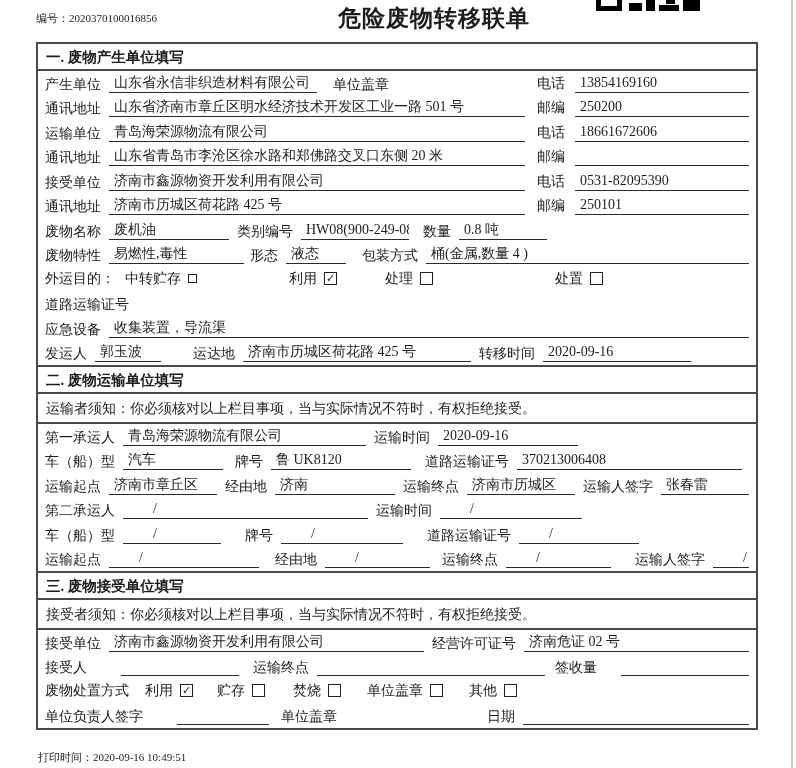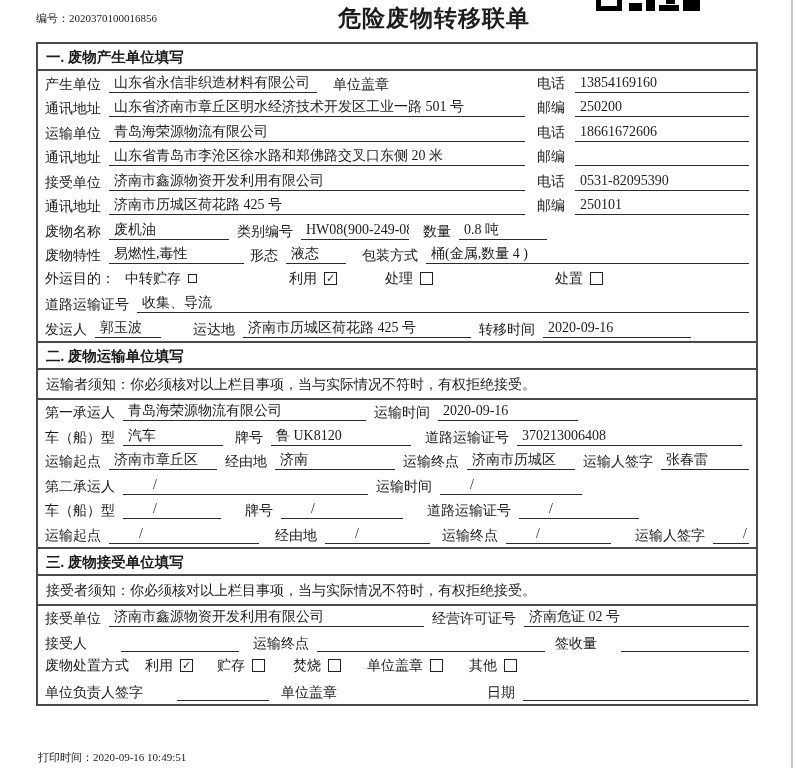--- a/index.html
+++ b/index.html
@@ -170,7 +170,6 @@
 
     <div class="row">
       <span class="lab">道路运输证号</span>
-      <span class="fill grow">收集、导流</span>
     </div>
 
 

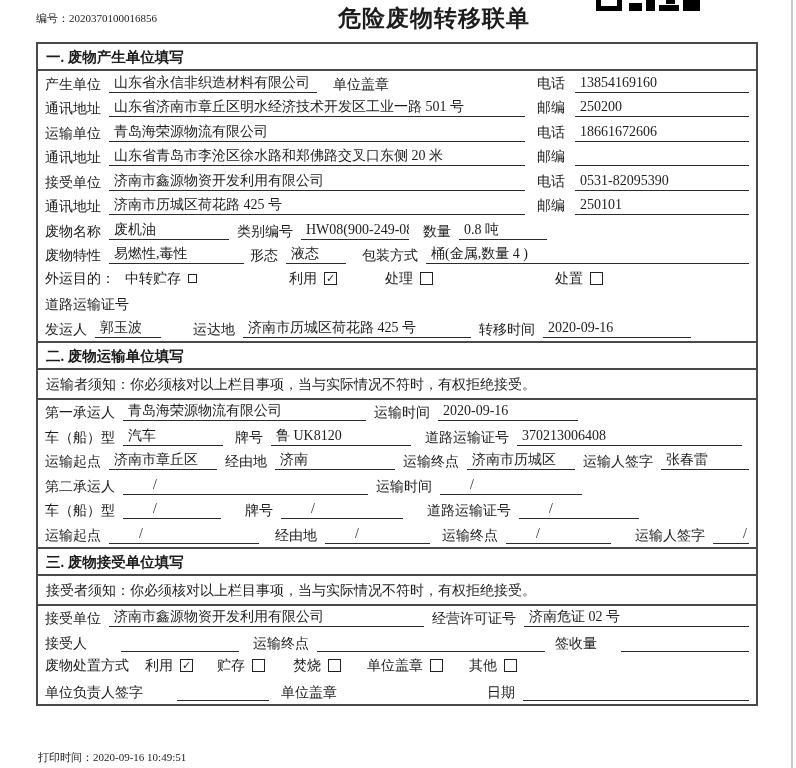--- a/index.html
+++ b/index.html
@@ -172,6 +172,10 @@
       <span class="lab">道路运输证号</span>
     </div>
 
+    <div class="row">
+      <span class="lab">应急设备</span>
+      <span class="fill grow">收集装置，导流渠</span>
+    </div>
 
     <div class="row">
       <span class="lab">发运人</span>

